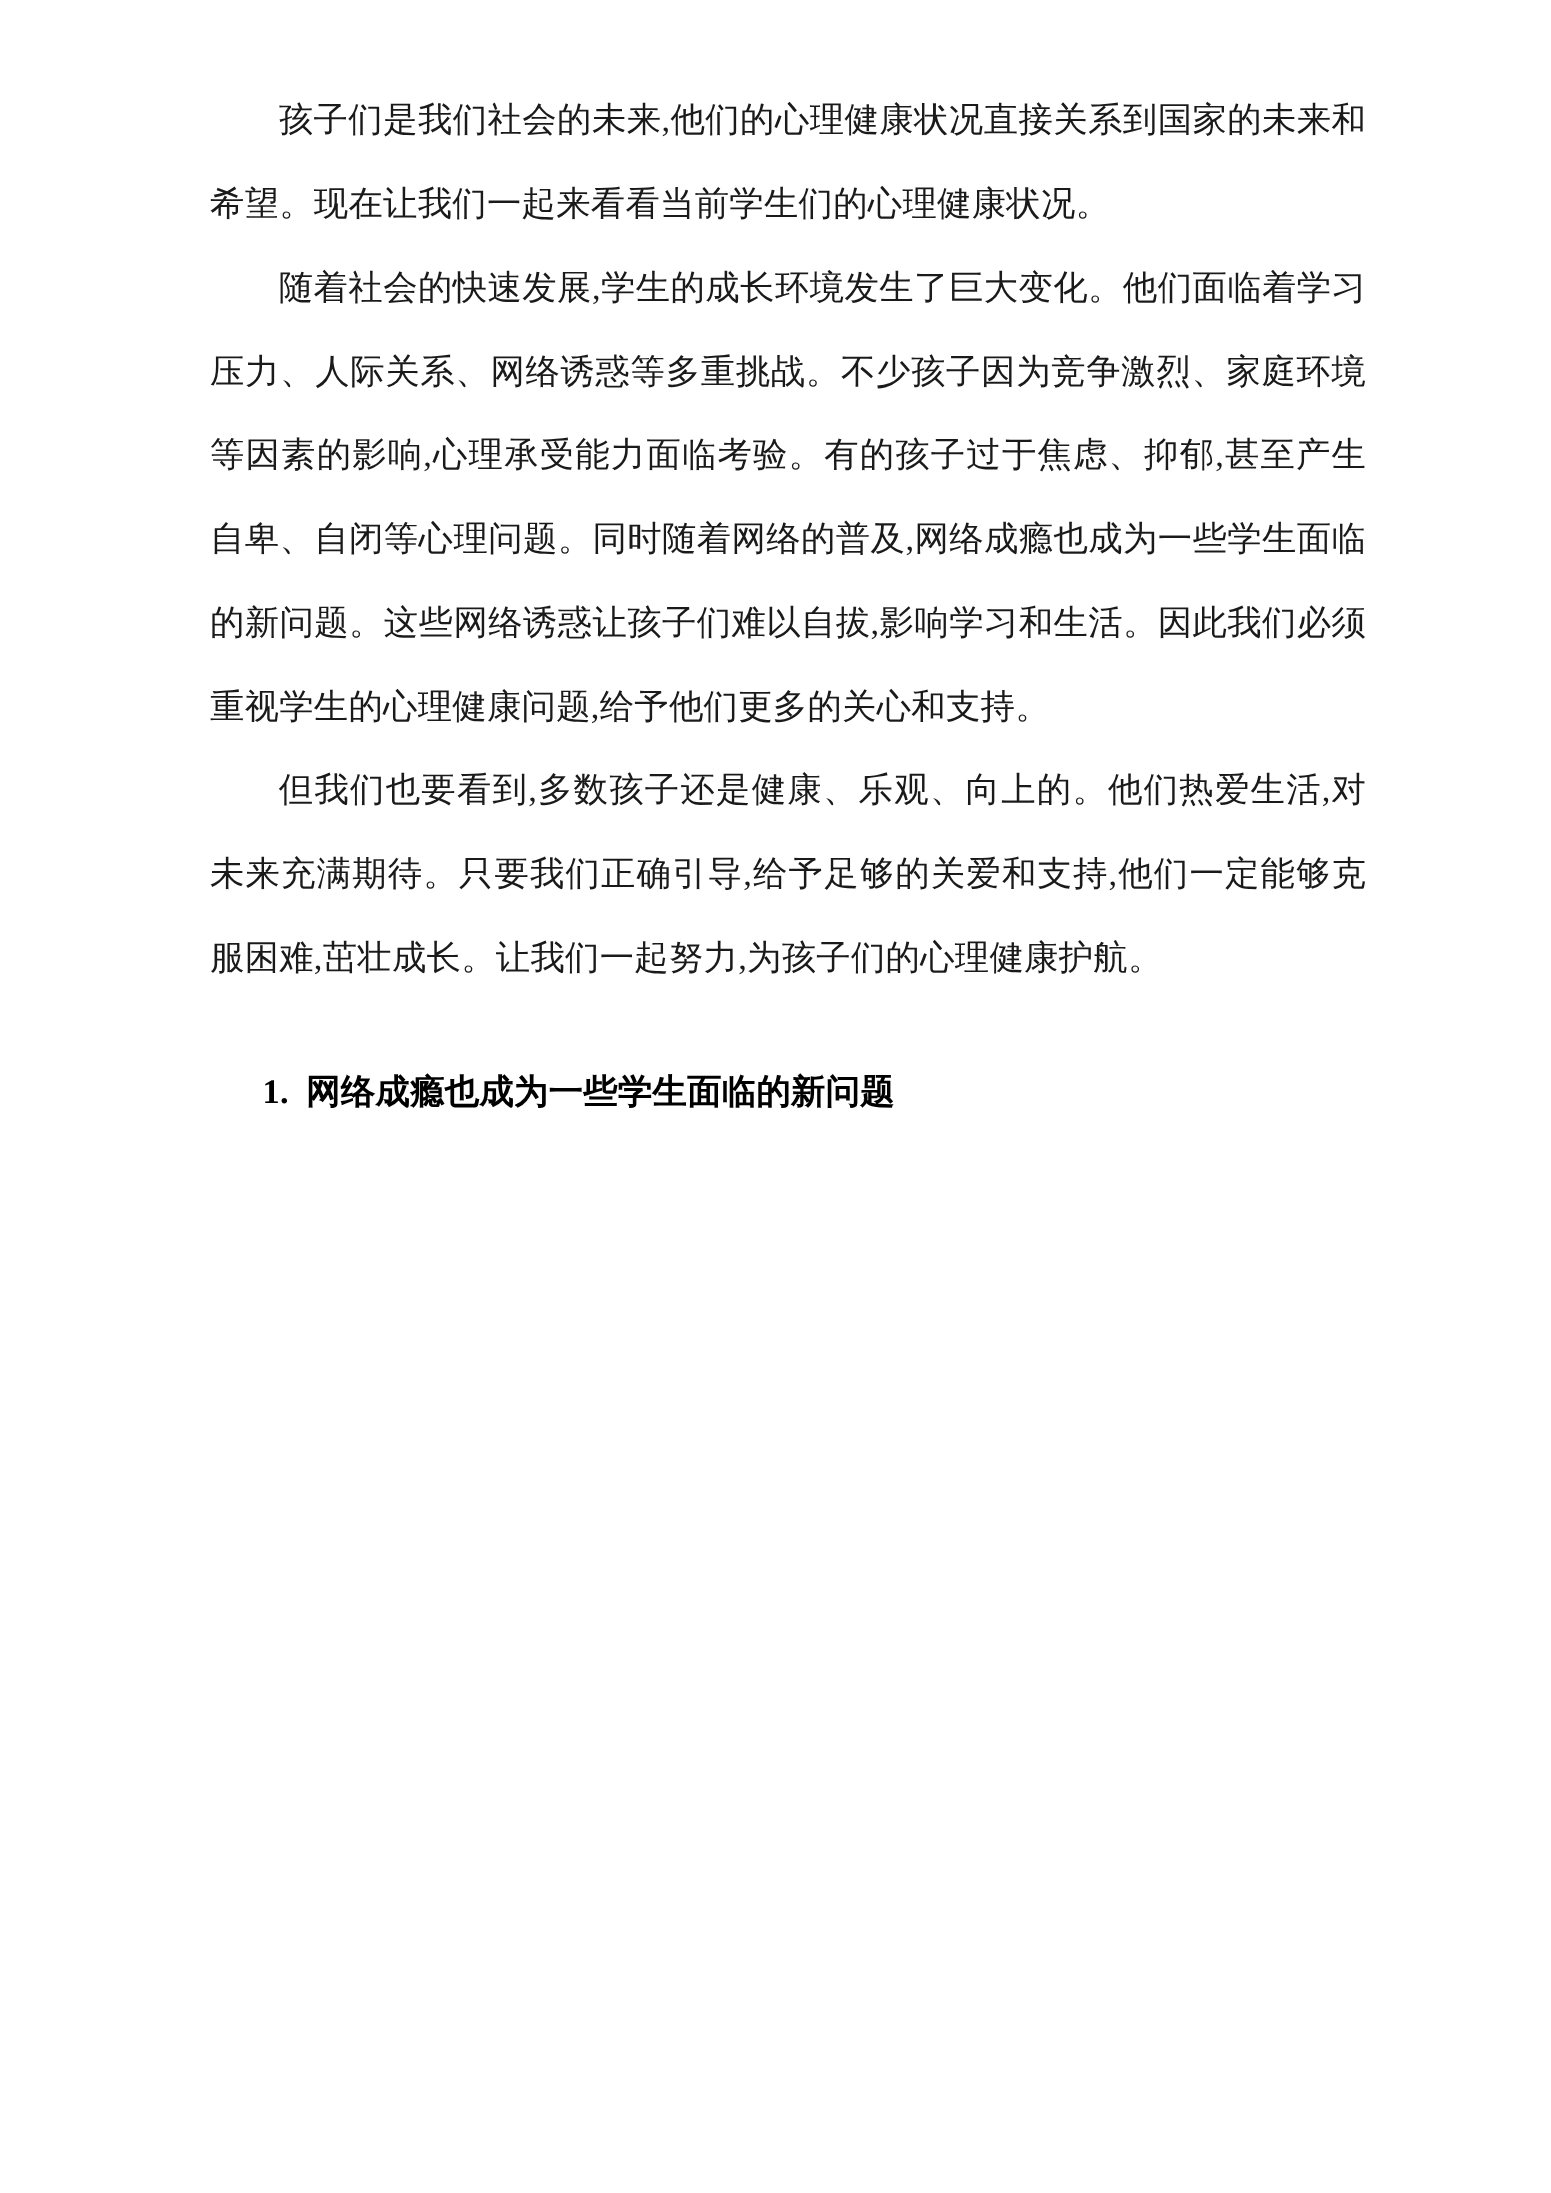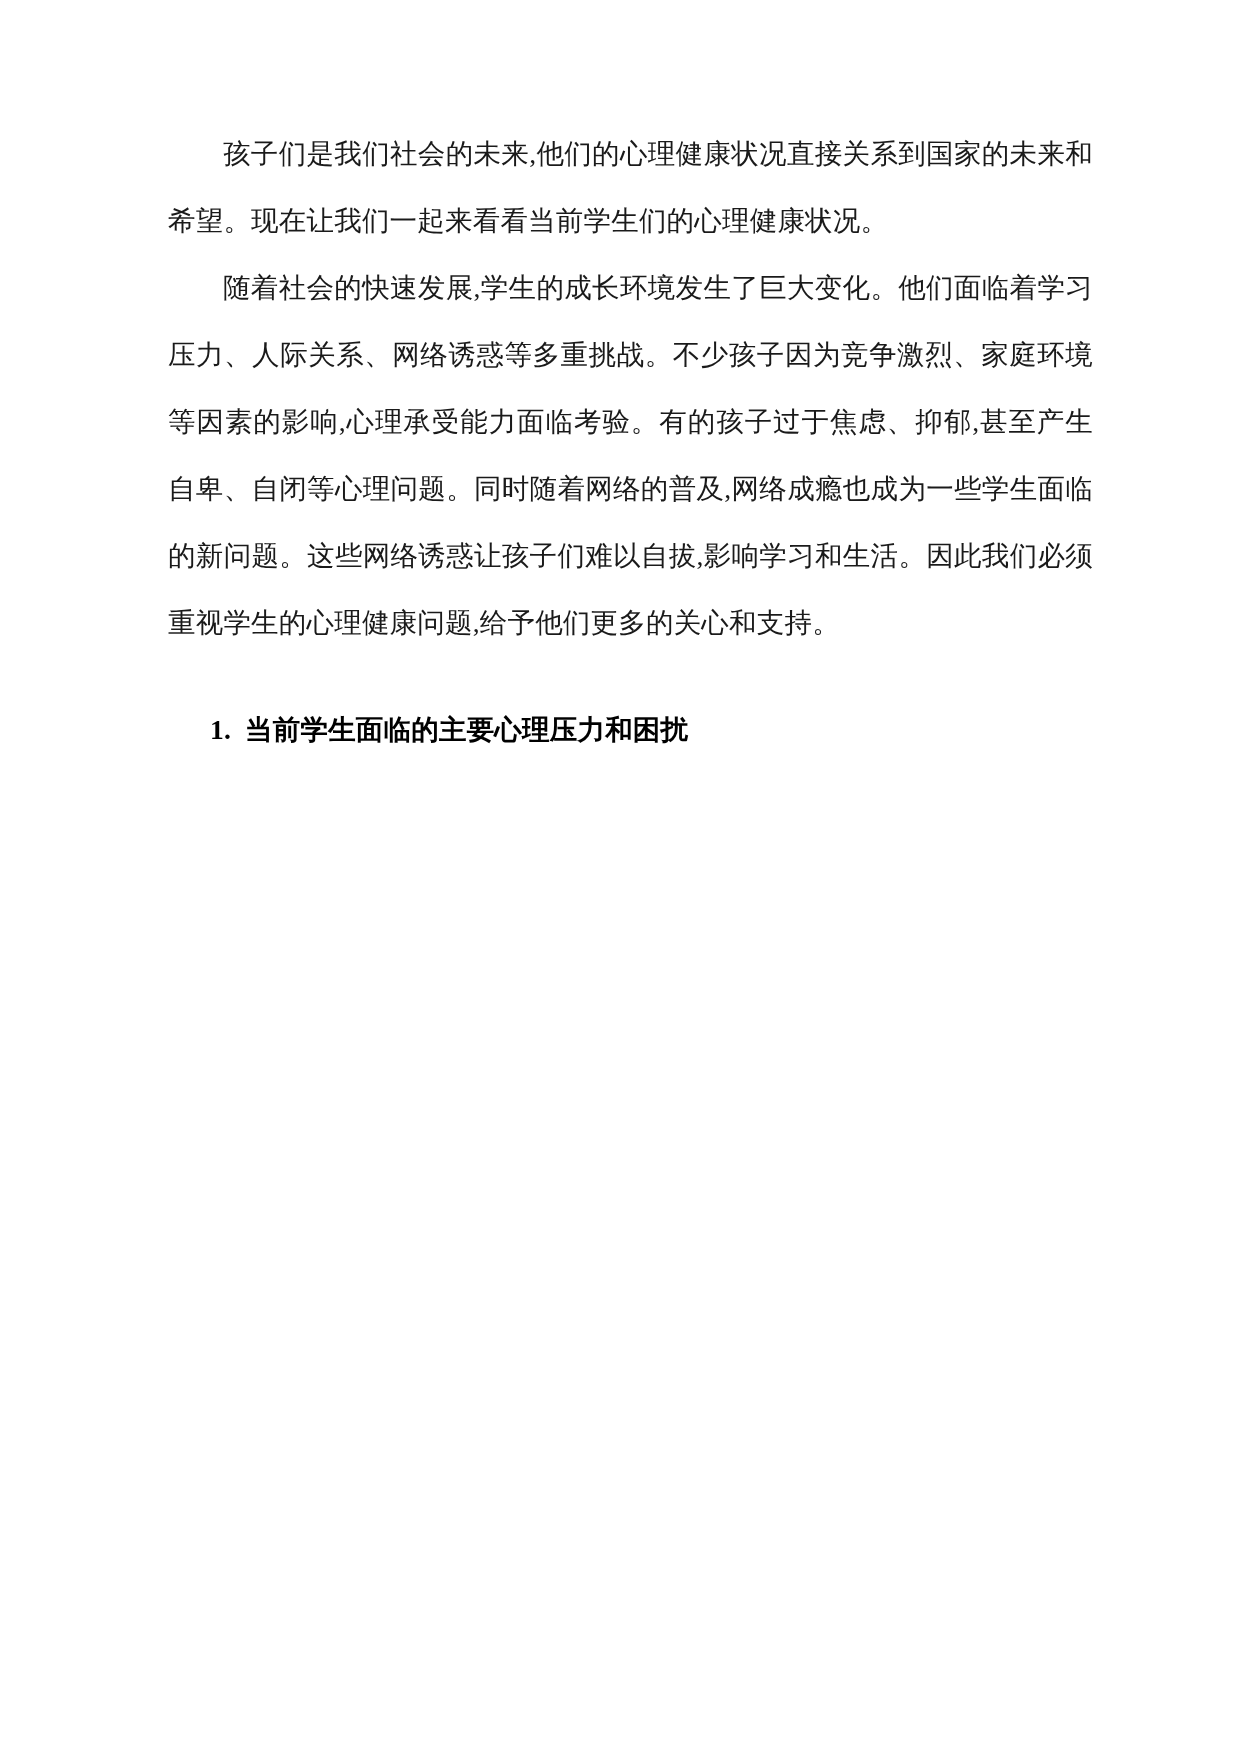--- a/index.html
+++ b/index.html
@@ -19,7 +19,7 @@
     box-sizing: border-box;
     width: 1241px;
     height: 1754px;
-    padding: 120px 148px 90px 168px;
+    padding: 62px 148px 90px 168px;
     background: #ffffff;
   }
   .doc-body {

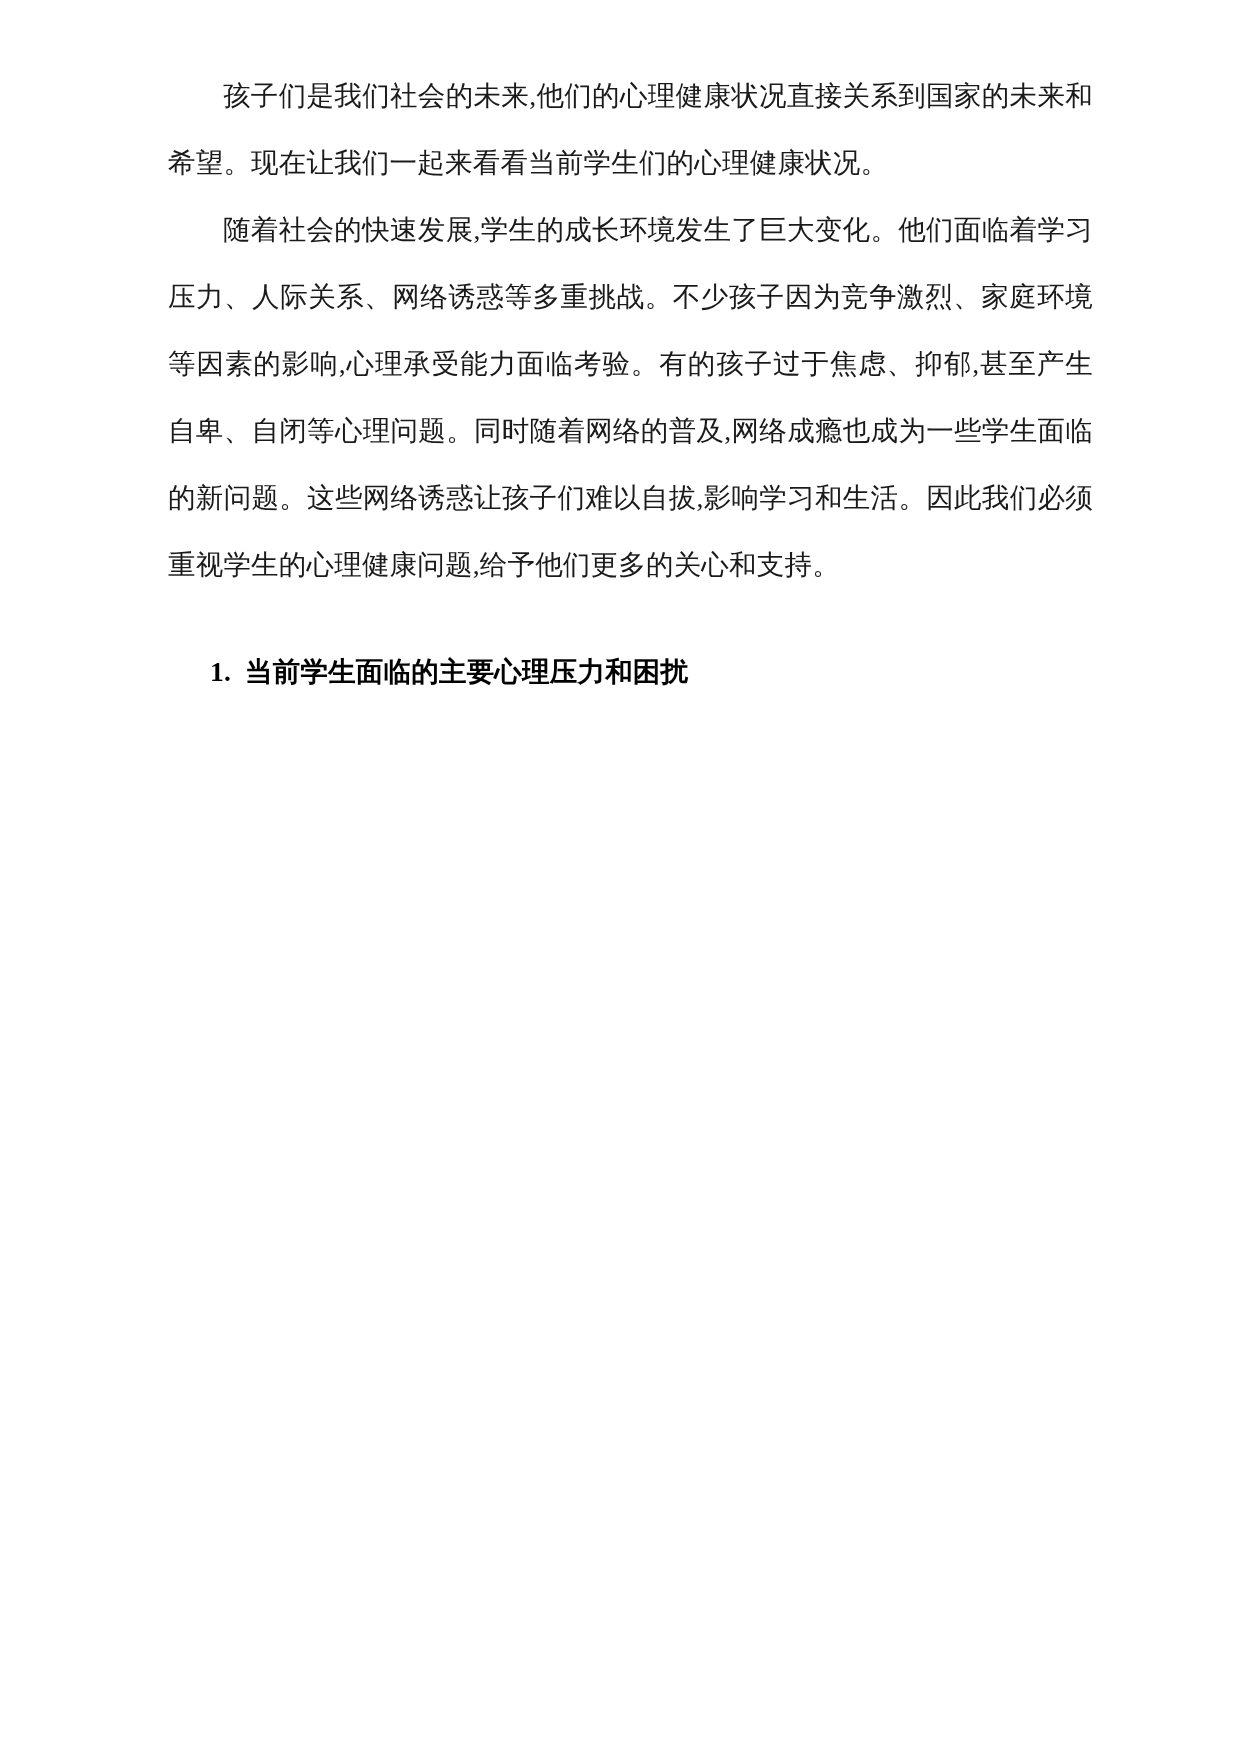--- a/index.html
+++ b/index.html
@@ -59,6 +59,7 @@
 
     <p class="para">随着社会的快速发展,学生的成长环境发生了巨大变化。他们面临着学习压力、人际关系、网络诱惑等多重挑战。不少孩子因为竞争激烈、家庭环境等因素的影响,心理承受能力面临考验。有的孩子过于焦虑、抑郁,甚至产生自卑、自闭等心理问题。同时随着网络的普及,网络成瘾也成为一些学生面临的新问题。这些网络诱惑让孩子们难以自拔,影响学习和生活。因此我们必须重视学生的心理健康问题,给予他们更多的关心和支持。</p>
 
+    <p class="para">但我们也要看到,多数孩子还是健康、乐观、向上的。他们热爱生活,对未来充满期待。只要我们正确引导,给予足够的关爱和支持,他们一定能够克服困难,茁壮成长。让我们一起努力,为孩子们的心理健康护航。</p>
 
     <h2 class="heading">
       <span class="num">1.</span><span>当前学生面临的主要心理压力和困扰</span>

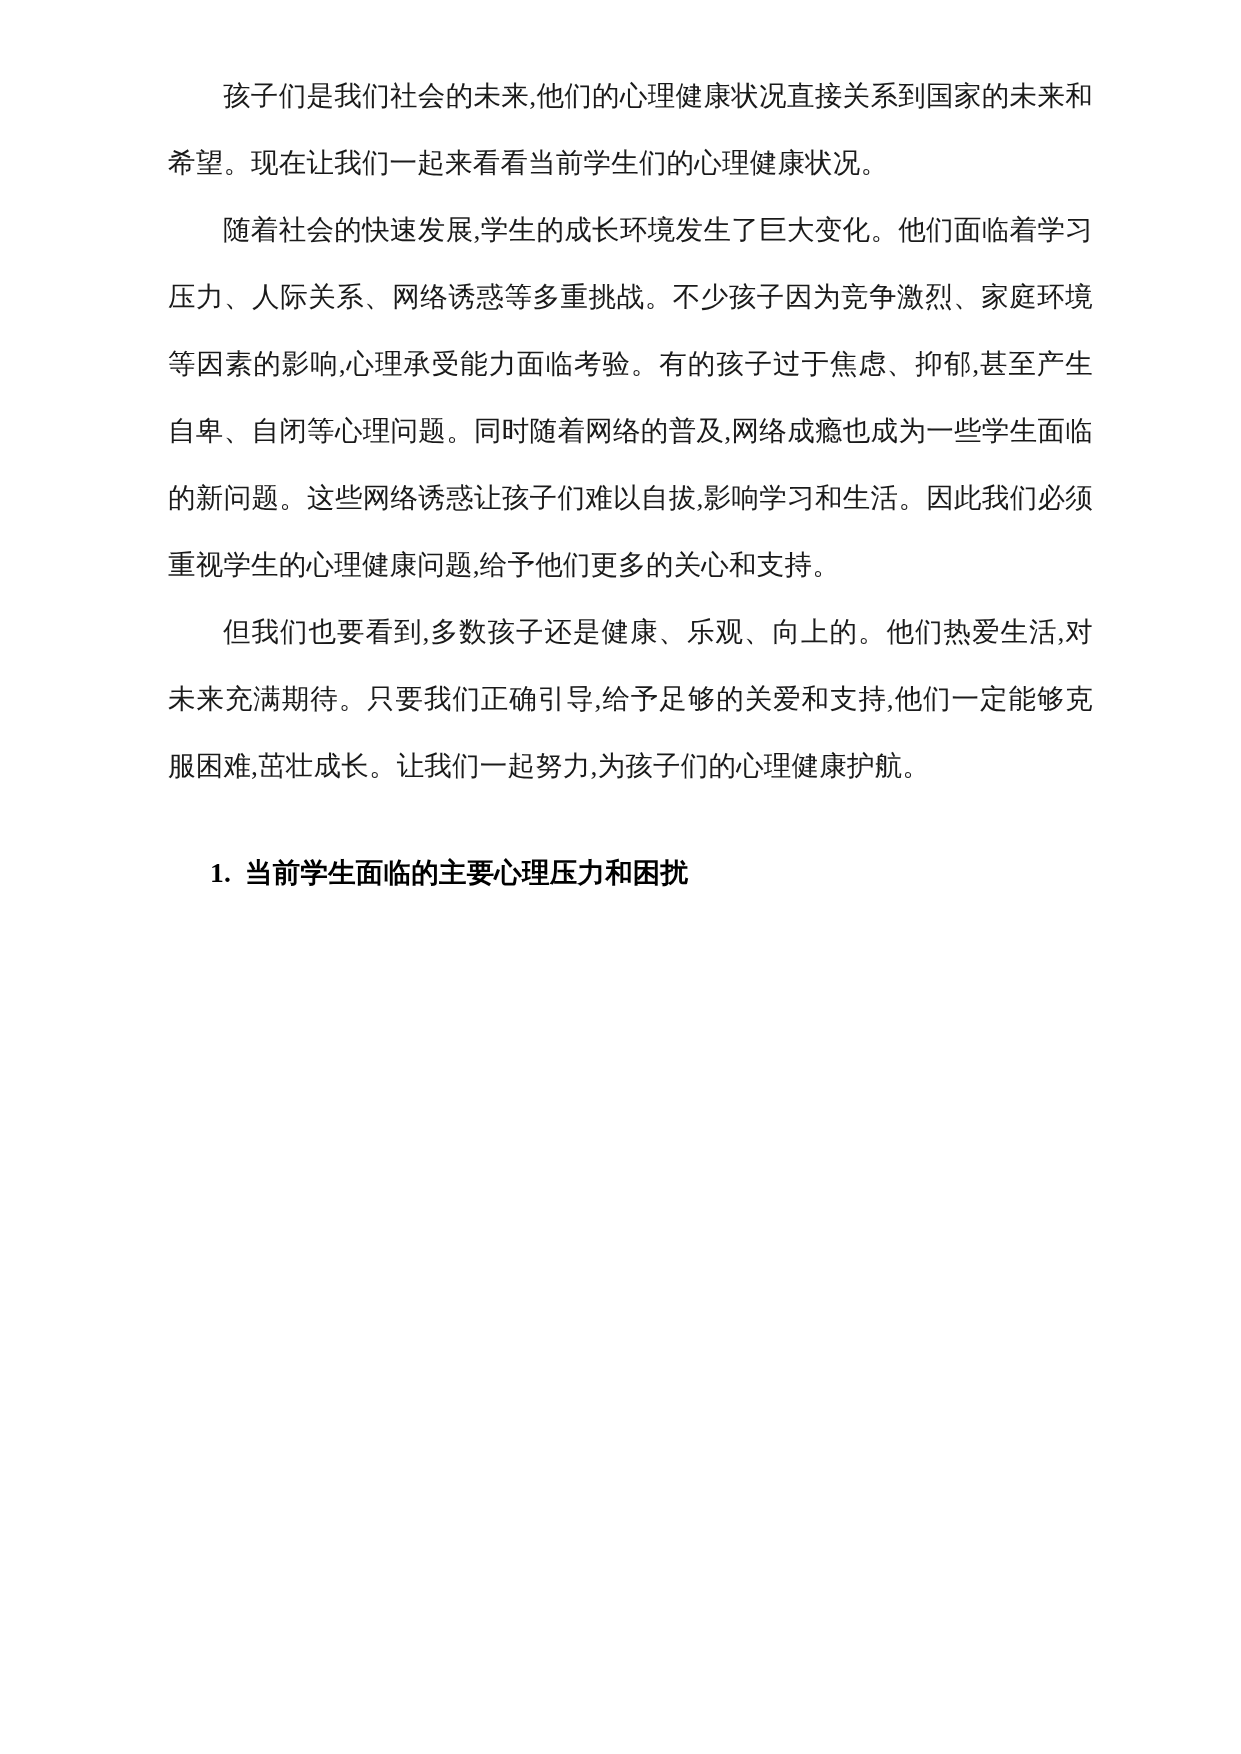--- a/index.html
+++ b/index.html
@@ -62,7 +62,7 @@
     <p class="para">但我们也要看到,多数孩子还是健康、乐观、向上的。他们热爱生活,对未来充满期待。只要我们正确引导,给予足够的关爱和支持,他们一定能够克服困难,茁壮成长。让我们一起努力,为孩子们的心理健康护航。</p>
 
     <h2 class="heading">
-      <span class="num">1.</span><span>当前学生面临的主要心理压力和困扰</span>
+      <span class="num">1.</span><span>网络成瘾也成为一些学生面临的新问题</span>
     </h2>
 
 

